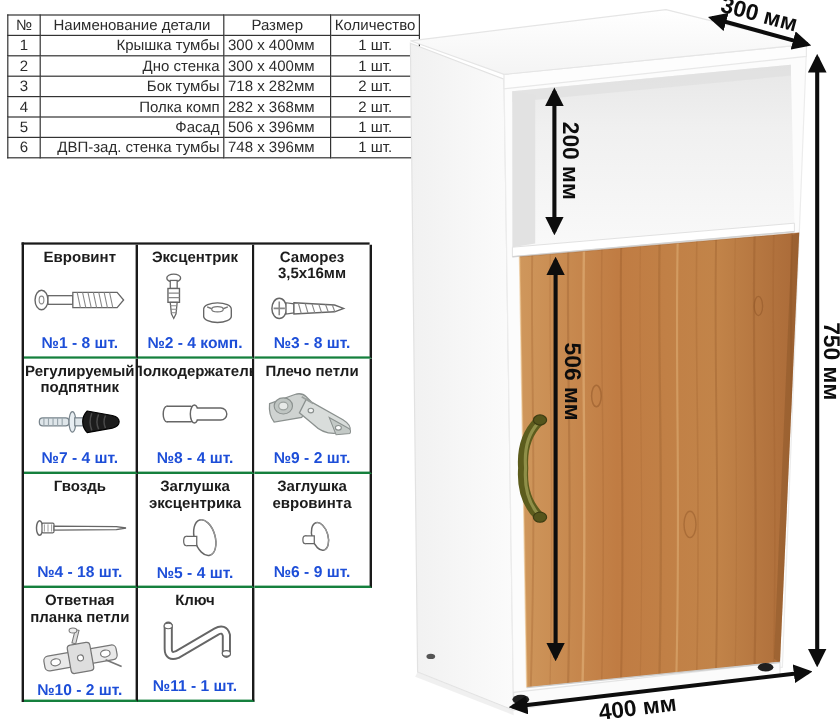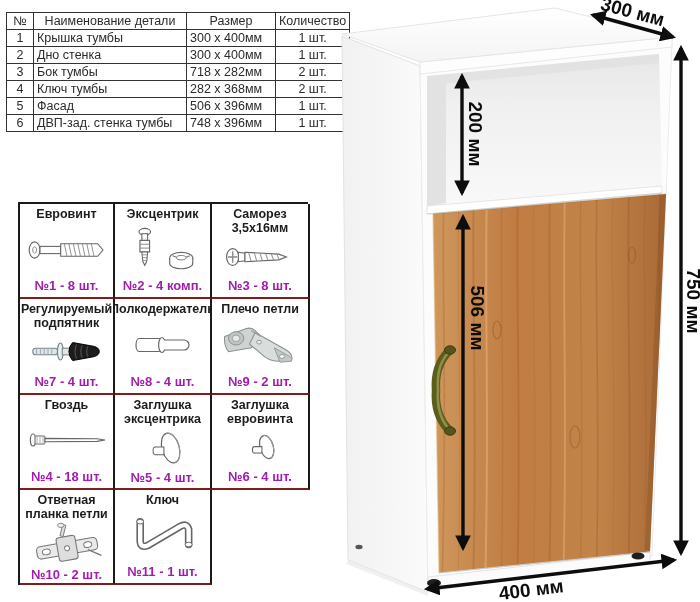--- a/index.html
+++ b/index.html
@@ -19,7 +19,7 @@
   }
   .parts-table th{text-align:center;}
   .col-num{width:20px;text-align:center;}
-  .col-name{width:146px;text-align:left;padding-left:6px;}
+  .col-name{width:146px;text-align:right;padding-left:6px;}
   .col-size{width:82px;}
   .col-qty{width:58px;text-align:center;}
   

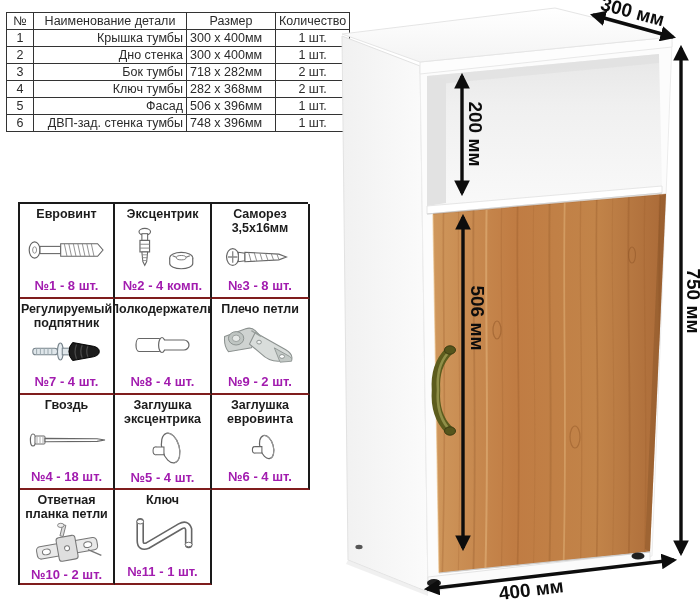--- a/index.html
+++ b/index.html
@@ -75,7 +75,7 @@
   </tr>
   <tr>
     <td class="col-num">4</td>
-    <td class="col-name">Ключ тумбы</td>
+    <td class="col-name">Полка комп</td>
     <td class="col-size">282 х 368мм</td>
     <td class="col-qty">2 шт.</td>
   </tr>

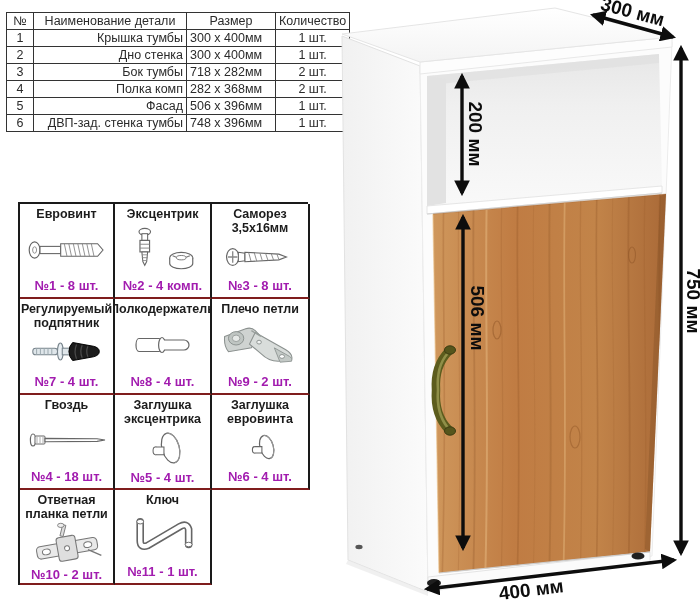--- a/index.html
+++ b/index.html
@@ -30,7 +30,7 @@
     box-sizing:border-box;
   }
   .hw-cell{
-    border-right:2px solid #1a1a1a;border-bottom:2px solid #7f1d1d;
+    border-right:2px solid #1a1a1a;border-bottom:2px solid #15803d;
     display:flex;flex-direction:column;align-items:center;
     box-sizing:border-box;overflow:hidden;background:#fff;
   }

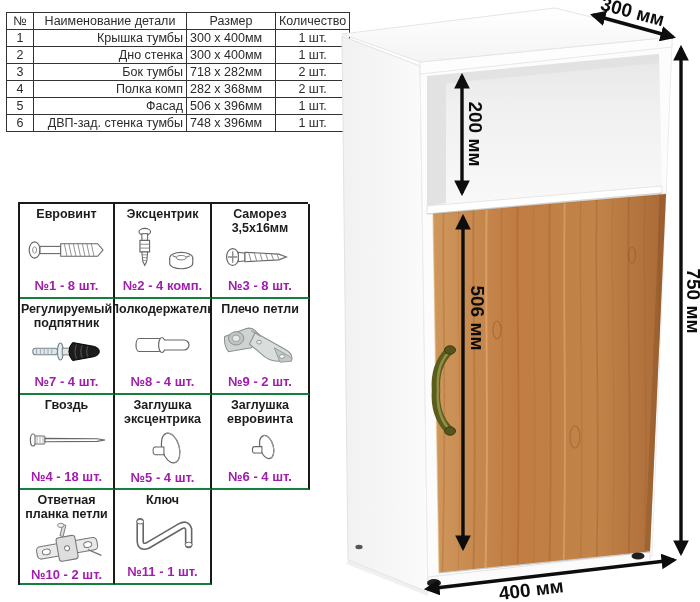--- a/index.html
+++ b/index.html
@@ -39,7 +39,7 @@
     margin-top:3px;padding:0 1px;color:#1c1c1c;
   }
   .hw-icon{flex:1;display:flex;align-items:center;justify-content:center;width:100%;}
-  .hw-qty{font-weight:700;font-size:13px;margin-bottom:4px;color:#a21caf;}
+  .hw-qty{font-weight:700;font-size:13px;margin-bottom:4px;color:#1d4ed8;}
   
   .cab-wrap{position:absolute;left:332px;top:0;width:368px;height:602px;}
   .dim-label{font-weight:700;font-size:19px;fill:#0d0d0d;}

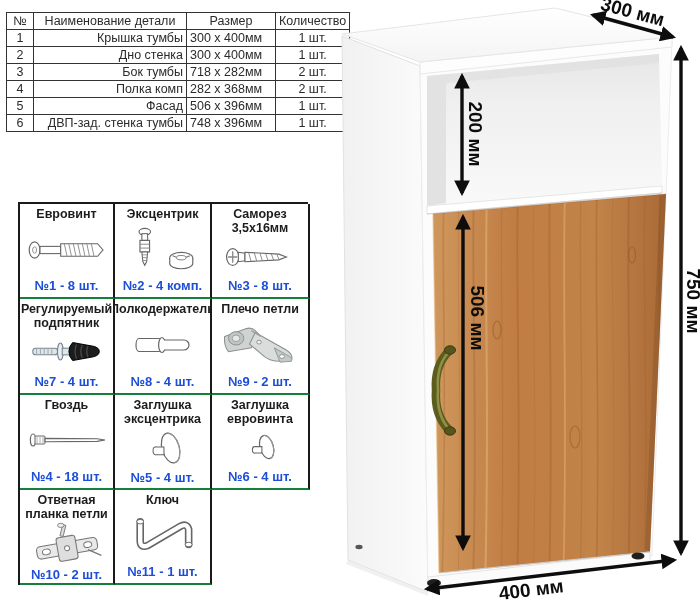--- a/index.html
+++ b/index.html
@@ -228,7 +228,7 @@
         <path d="M20,19.6 h8 v6.8 h-8" fill="#fff" stroke="#666" stroke-width="1.1"></path>
       </svg>
     </div>
-    <div class="hw-qty">№6 - 4 шт.</div>
+    <div class="hw-qty">№6 - 9 шт.</div>
   </div>
 
   <div class="hw-cell">

